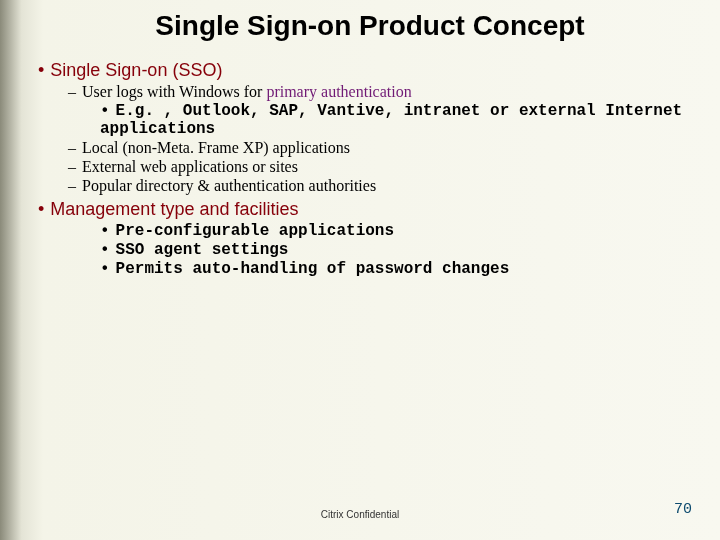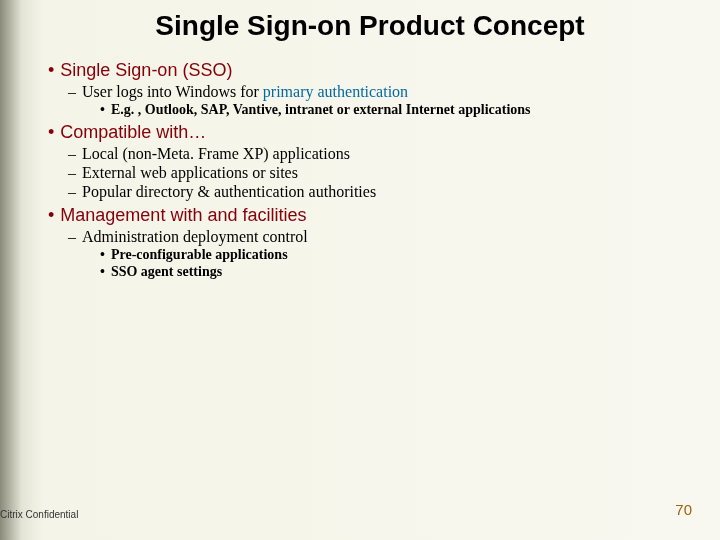--- a/index.html
+++ b/index.html
@@ -27,7 +27,7 @@
       font-family: Arial, Helvetica, sans-serif;
       font-size: 18px;
       color: #86000a;
-      margin: 4px 0 2px 10px;
+      margin: 4px 0 2px 0;
     }
     .lvl1 .bul { padding-right: 6px; }
     .lvl2 {

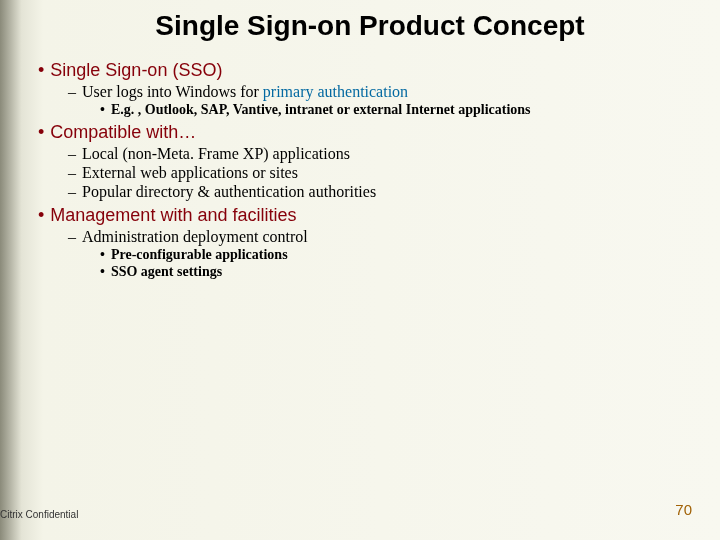--- a/index.html
+++ b/index.html
@@ -72,7 +72,7 @@
 <div class="content">
 
   <div class="lvl1"><span class="bul">•</span><span>Single Sign-on (SSO)</span></div>
-  <div class="lvl2"><span class="dash">–</span><span>User logs into Windows for </span><span class="red">primary authentication</span></div>
+  <div class="lvl2"><span class="dash">–</span><span>User logs with Windows for </span><span class="red">primary authentication</span></div>
   <div class="lvl3"><span class="dot">•</span><span>E.g. , Outlook, SAP, Vantive, intranet or external Internet applications</span></div>
 
   <div class="lvl1"><span class="bul">•</span><span>Compatible with…</span></div>

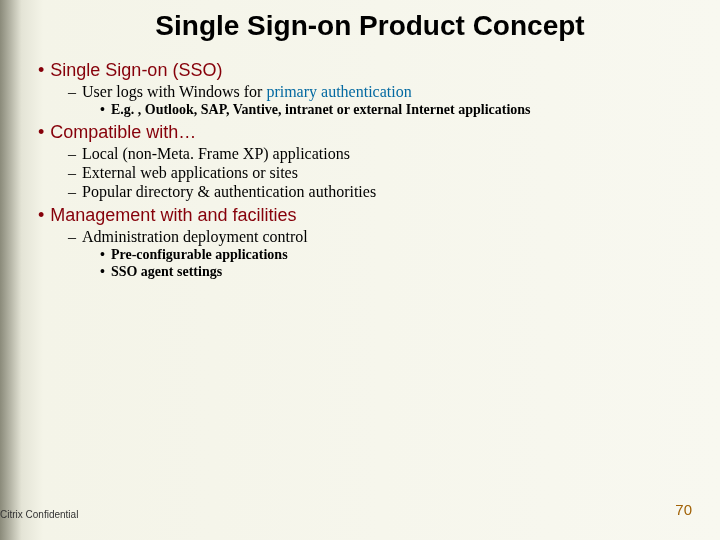--- a/index.html
+++ b/index.html
@@ -45,7 +45,7 @@
       margin: 1px 0 1px 62px;
     }
     .lvl3 .dot { padding-right: 6px; }
-    .red { color: #0369a1; }
+    .red { color: #701a75; }
     .footer-center {
       position: absolute;
       bottom: 20px;

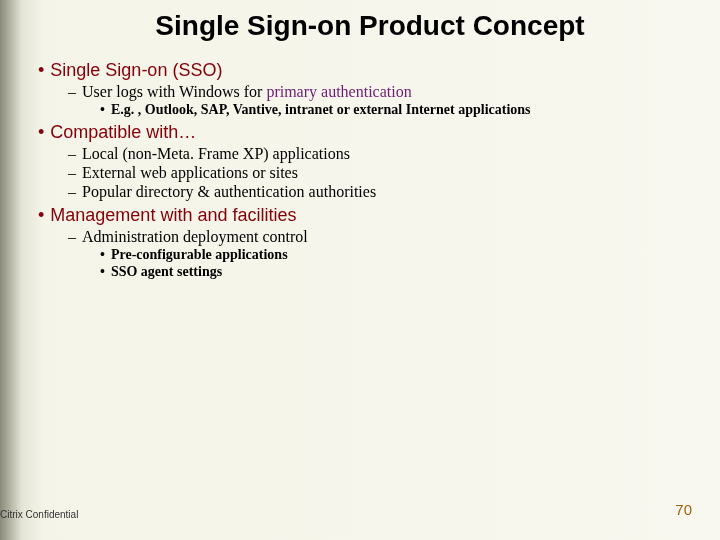--- a/index.html
+++ b/index.html
@@ -38,8 +38,8 @@
     }
     .lvl2 .dash { padding-right: 6px; }
     .lvl3 {
-      font-family: Liberation Serif, serif;
-      font-size: 14px;
+      font-family: Liberation Mono, monospace;
+      font-size: 16px;
       font-weight: bold;
       color: #000;
       margin: 1px 0 1px 62px;

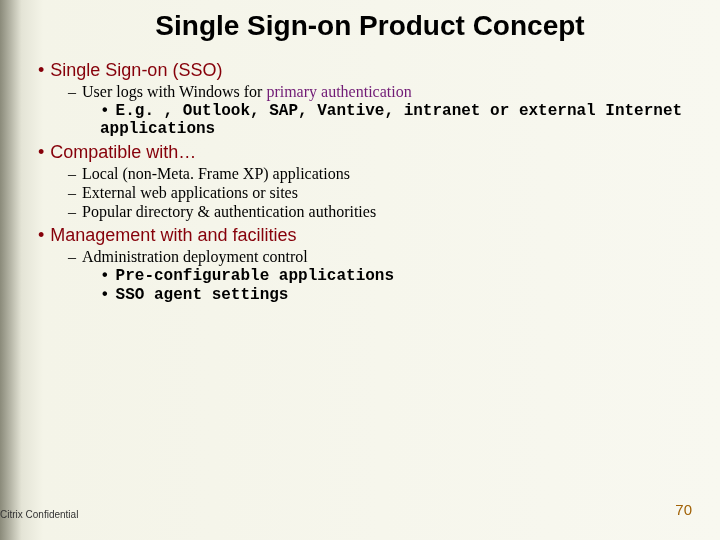--- a/index.html
+++ b/index.html
@@ -75,7 +75,6 @@
   <div class="lvl2"><span class="dash">–</span><span>User logs with Windows for </span><span class="red">primary authentication</span></div>
   <div class="lvl3"><span class="dot">•</span><span>E.g. , Outlook, SAP, Vantive, intranet or external Internet applications</span></div>
 
-  <div class="lvl1"><span class="bul">•</span><span>Compatible with…</span></div>
   <div class="lvl2"><span class="dash">–</span><span>Local (non-Meta. Frame XP) applications</span></div>
   <div class="lvl2"><span class="dash">–</span><span>External web applications or sites</span></div>
   <div class="lvl2"><span class="dash">–</span><span>Popular directory &amp; authentication authorities</span></div>

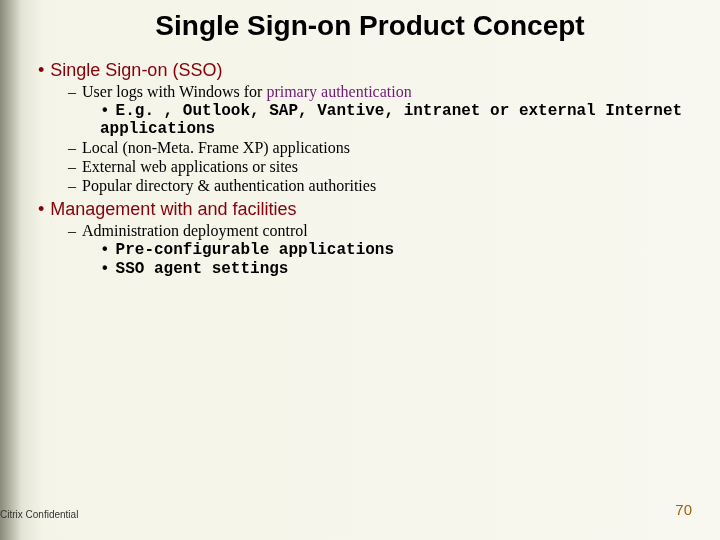--- a/index.html
+++ b/index.html
@@ -79,7 +79,7 @@
   <div class="lvl2"><span class="dash">–</span><span>External web applications or sites</span></div>
   <div class="lvl2"><span class="dash">–</span><span>Popular directory &amp; authentication authorities</span></div>
 
-  <div class="lvl1"><span class="bul">•</span><span>Management with and facilities</span></div>
+  <div class="lvl1"><span class="bul">•</span><span>Management type and facilities</span></div>
   <div class="lvl2"><span class="dash">–</span><span>Administration deployment control</span></div>
   <div class="lvl3"><span class="dot">•</span><span>Pre-configurable applications</span></div>
   <div class="lvl3"><span class="dot">•</span><span>SSO agent settings</span></div>

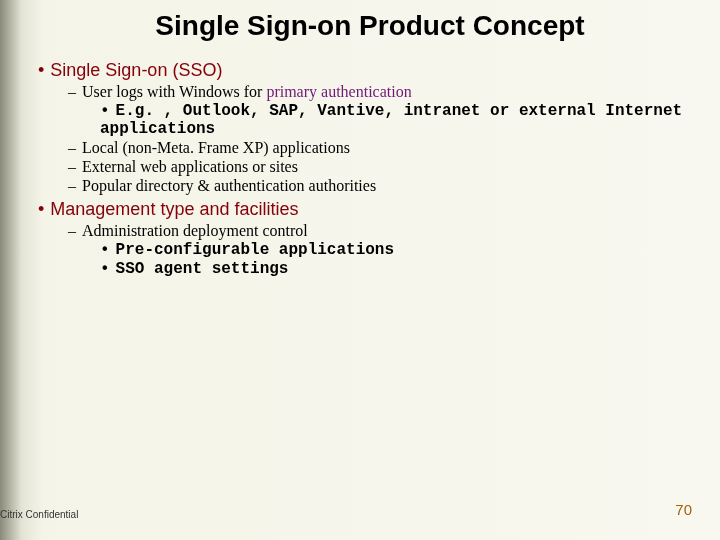--- a/index.html
+++ b/index.html
@@ -80,7 +80,6 @@
   <div class="lvl2"><span class="dash">–</span><span>Popular directory &amp; authentication authorities</span></div>
 
   <div class="lvl1"><span class="bul">•</span><span>Management type and facilities</span></div>
-  <div class="lvl2"><span class="dash">–</span><span>Administration deployment control</span></div>
   <div class="lvl3"><span class="dot">•</span><span>Pre-configurable applications</span></div>
   <div class="lvl3"><span class="dot">•</span><span>SSO agent settings</span></div>
 

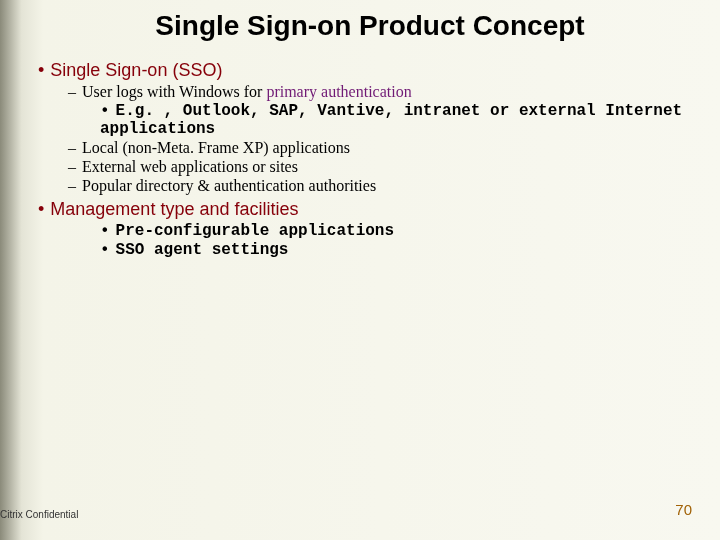--- a/index.html
+++ b/index.html
@@ -82,6 +82,7 @@
   <div class="lvl1"><span class="bul">•</span><span>Management type and facilities</span></div>
   <div class="lvl3"><span class="dot">•</span><span>Pre-configurable applications</span></div>
   <div class="lvl3"><span class="dot">•</span><span>SSO agent settings</span></div>
+  <div class="lvl3"><span class="dot">•</span><span>Permits auto-handling of password changes</span></div>
 
 </div>
 

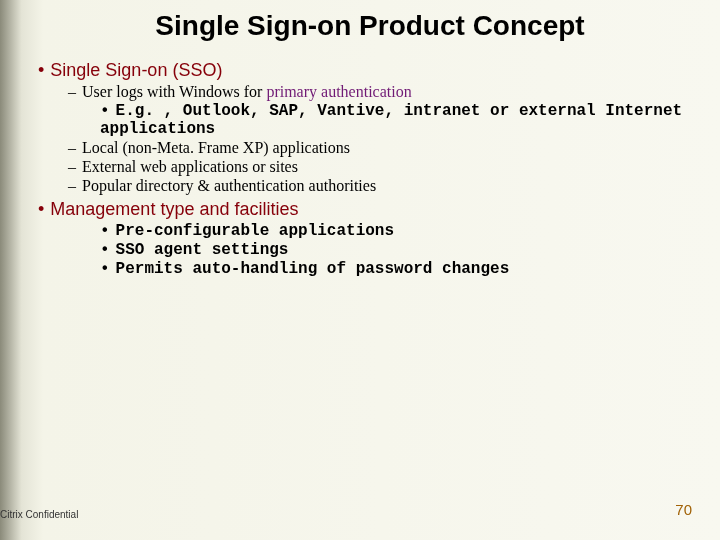--- a/index.html
+++ b/index.html
@@ -51,6 +51,7 @@
       bottom: 20px;
       left: 0;
       right: 0;
+      text-align: center;
       font-family: Arial, Helvetica, sans-serif;
       font-size: 10px;
       color: #333;

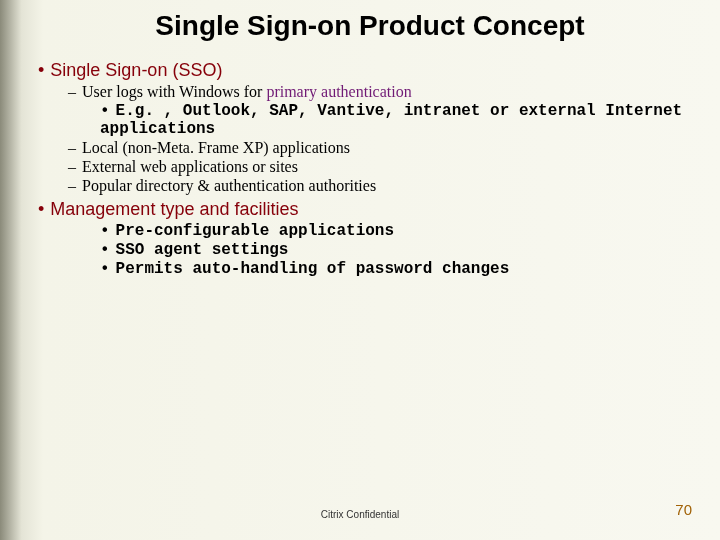--- a/index.html
+++ b/index.html
@@ -60,9 +60,9 @@
       position: absolute;
       bottom: 22px;
       right: 28px;
-      font-family: Liberation Sans, sans-serif;
+      font-family: Liberation Mono, monospace;
       font-size: 15px;
-      color: #a16207;
+      color: #0c4a6e;
     }
   </style>
 </head>

